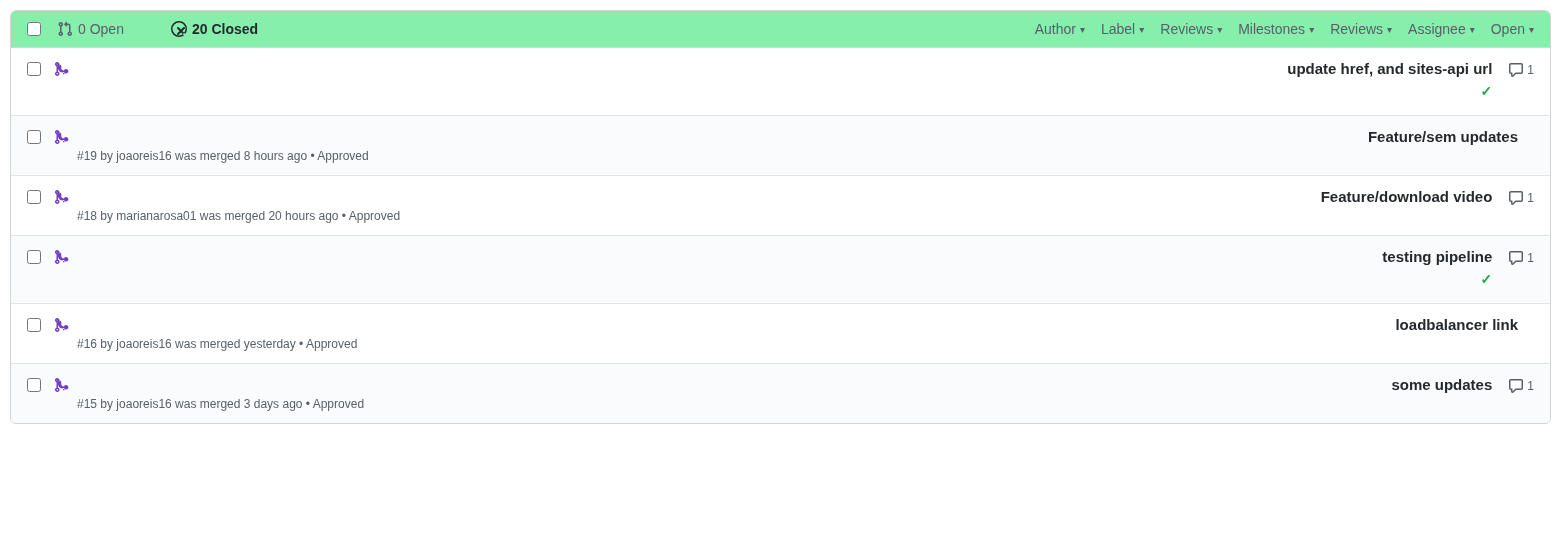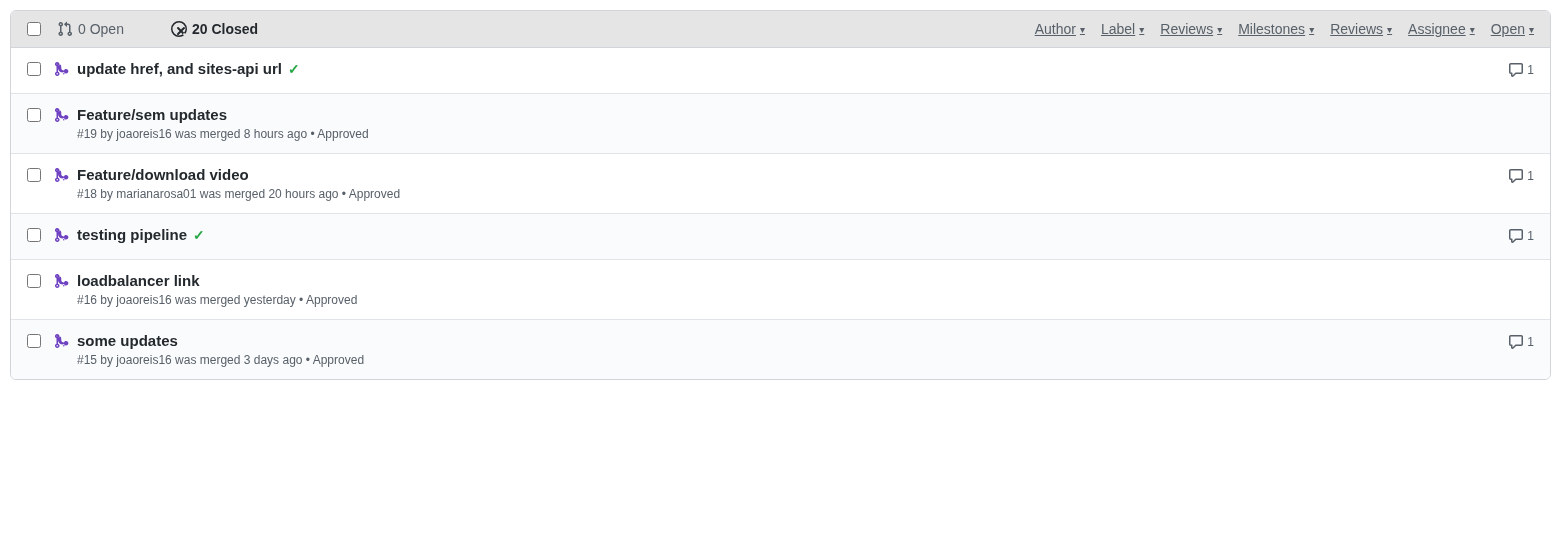--- a/index.html
+++ b/index.html
@@ -11,7 +11,7 @@
       display: flex;
       align-items: center;
       padding: 10px 16px;
-      background: #e5e5e5;
+      background: #86efac;
       border-bottom: 1px solid #d1d5da;
       gap: 16px;
     }

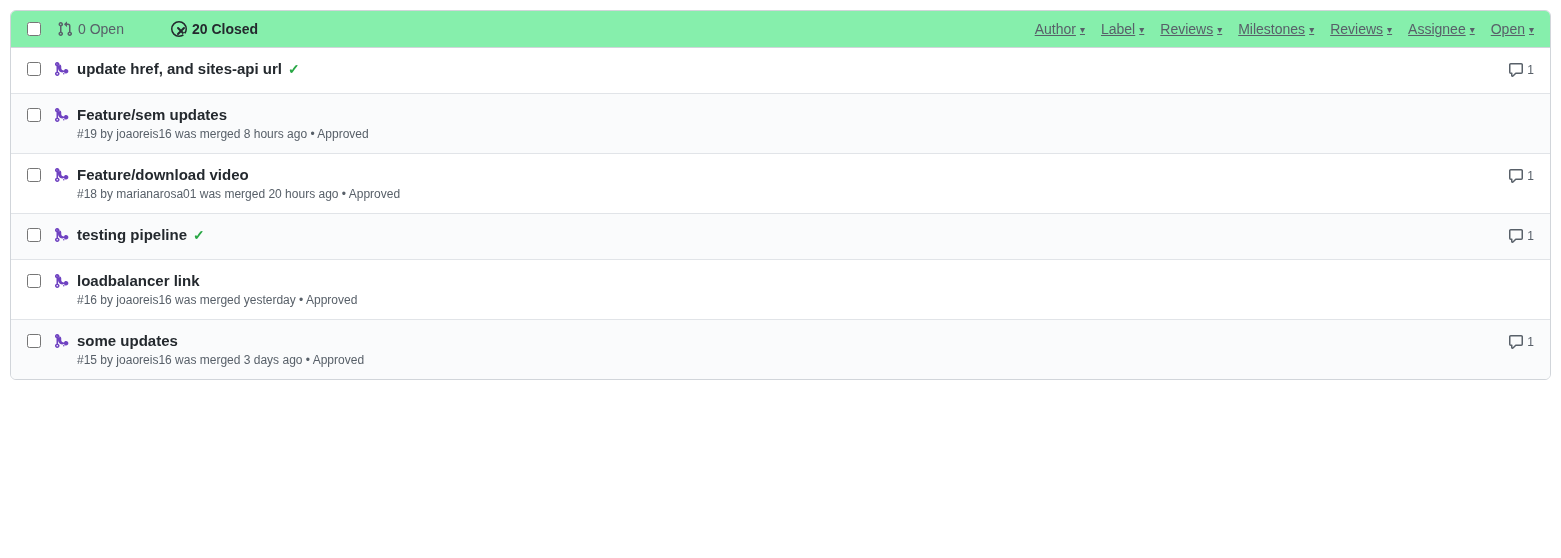--- a/index.html
+++ b/index.html
@@ -67,7 +67,6 @@
       border: none;
       padding: 0;
       white-space: nowrap;
-      text-decoration: underline;
     }
 
     .chevron {

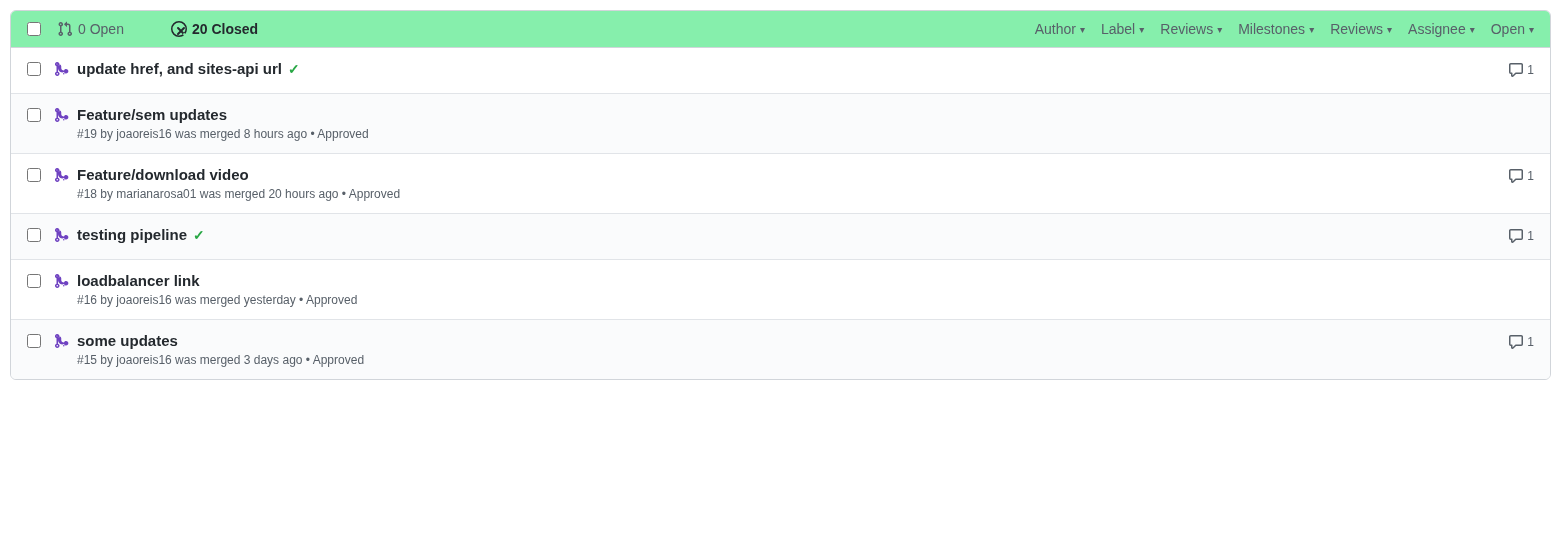--- a/index.html
+++ b/index.html
@@ -110,6 +110,7 @@
       align-items: flex-end;
       gap: 6px;
       margin-bottom: 4px;
+      flex-direction: column;
     }
 
     .pr-title {

